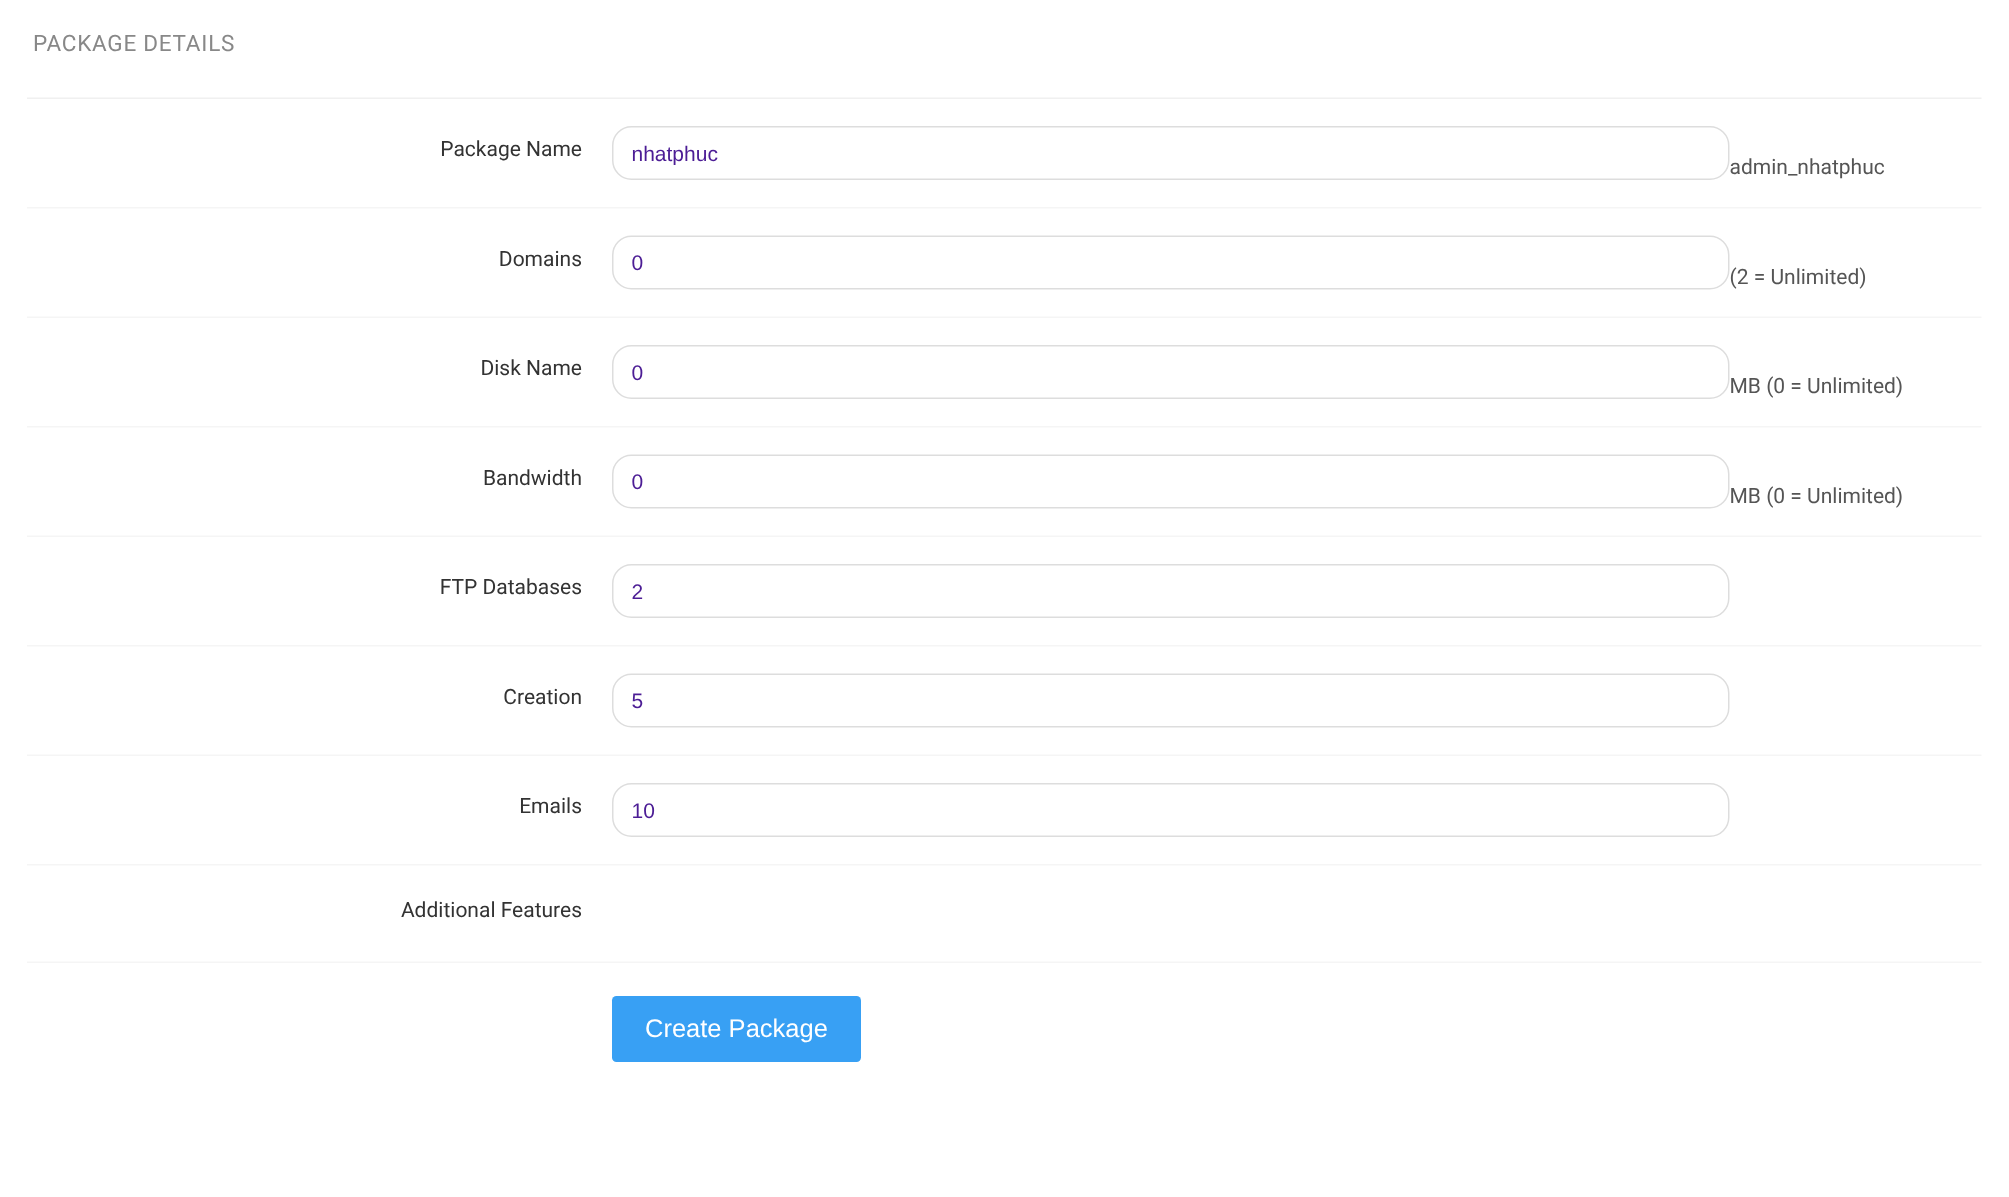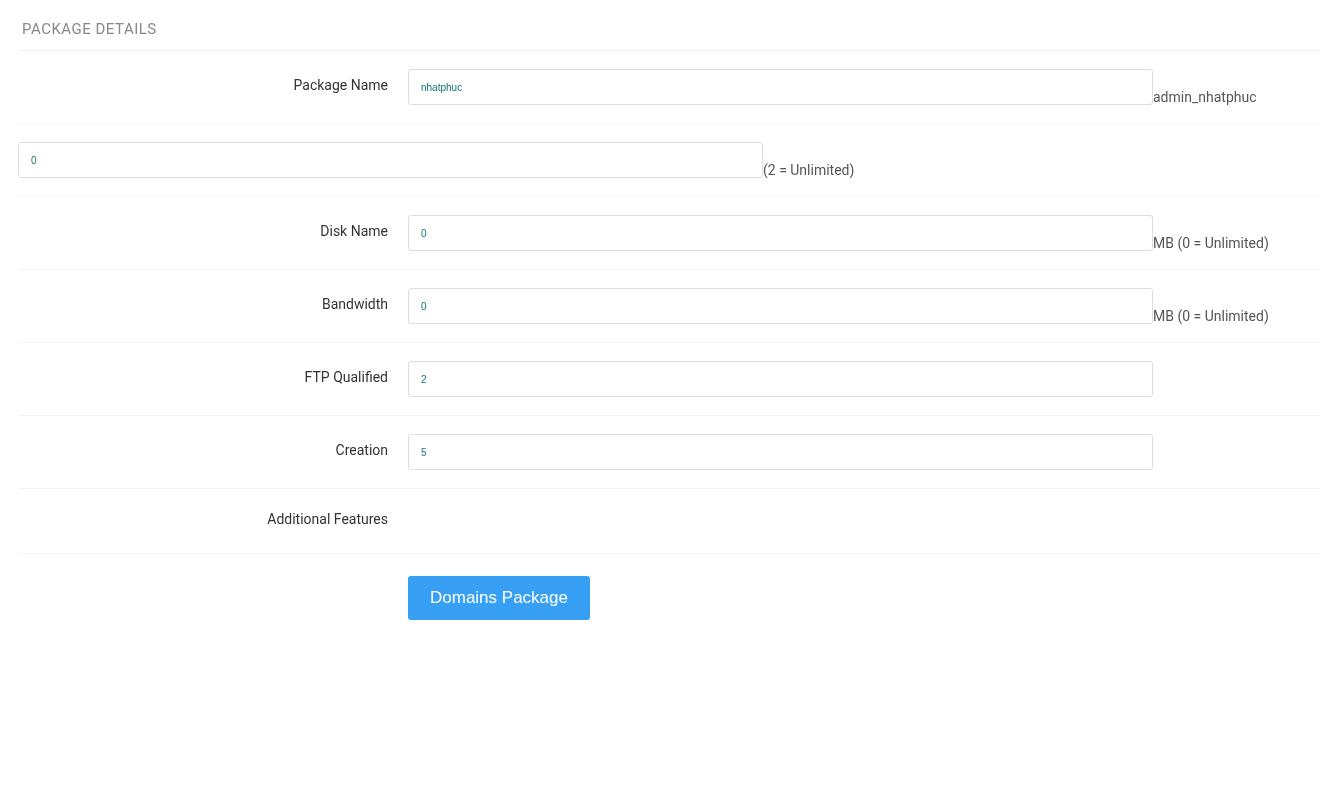--- a/index.html
+++ b/index.html
@@ -22,7 +22,7 @@
       font-weight: 400;
       color: #888;
       letter-spacing: 0.5px;
-      margin-bottom: 12px;
+      margin-bottom: 27px;
       padding-left: 4px;
     }
     .section-divider {

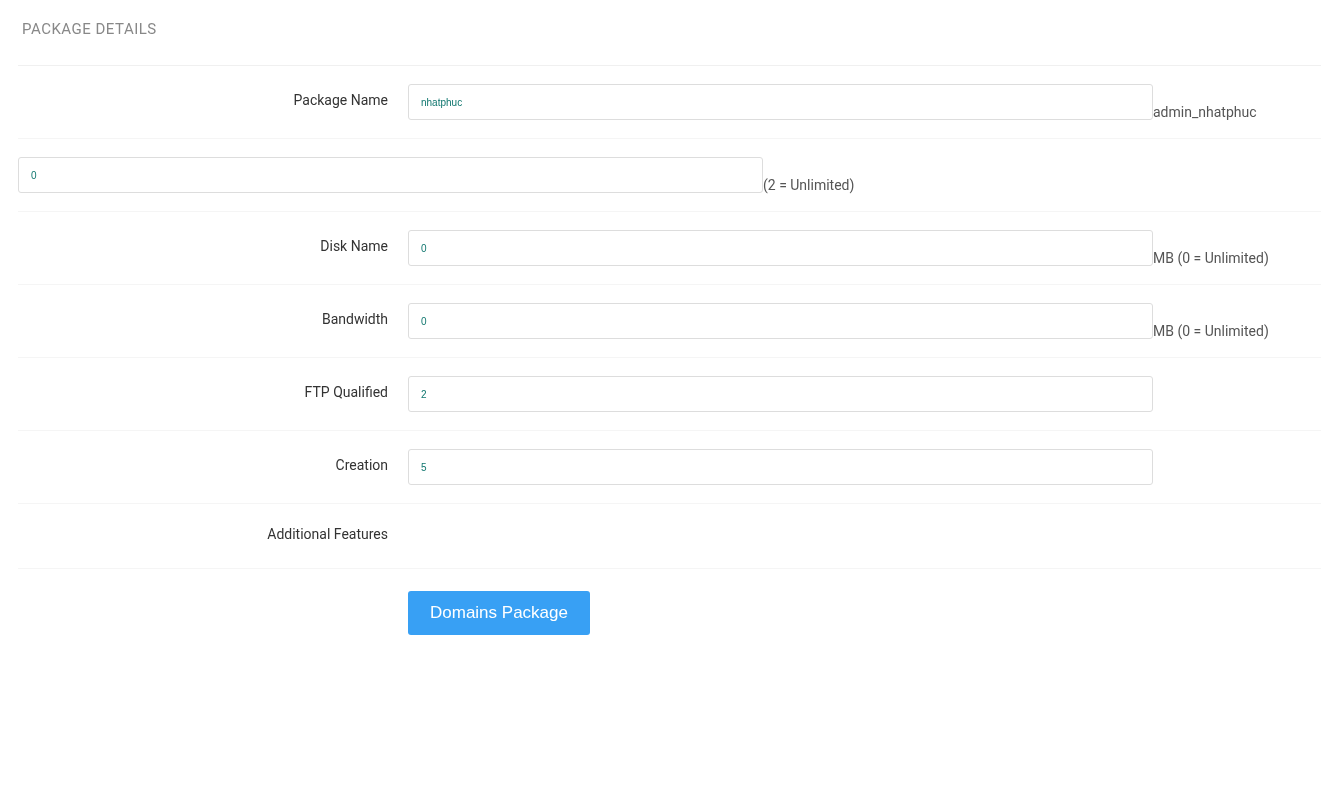--- a/index.html
+++ b/index.html
@@ -63,9 +63,9 @@
       height: 36px;
       padding: 8px 12px;
       border: 1px solid #ddd;
-      border-radius: 3px;
-      font-size: 10px;
-      color: #0f766e;
+      border-radius: 13px;
+      font-size: 14px;
+      color: #4c1d95;
       background: #fff;
       outline: none;
     }

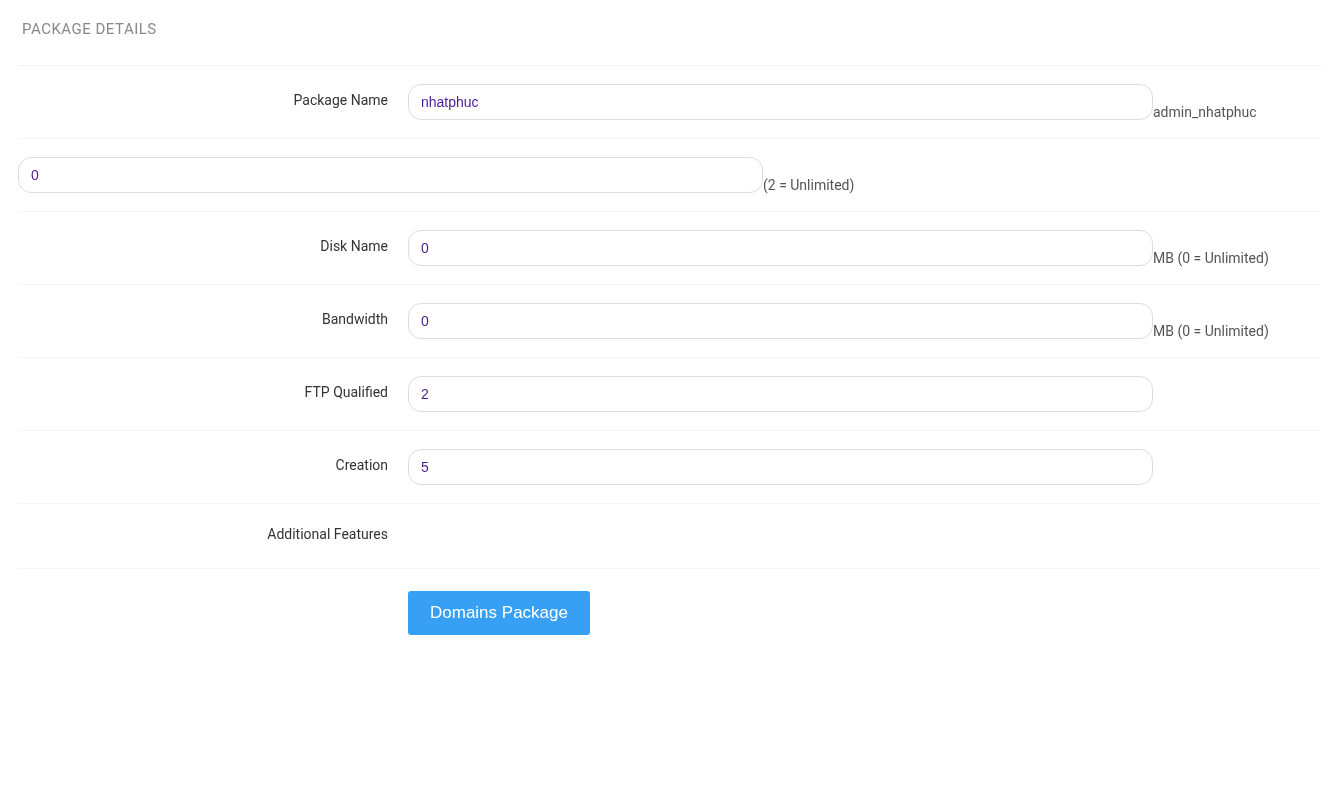--- a/index.html
+++ b/index.html
@@ -134,6 +134,7 @@
 
   <div class="form-row">
     <div class="row-wrapper">
+      <div class="form-label">Domains</div>
       <div class="form-input-wrap">
         <input class="form-input" type="text" value="0" style="">
       </div>

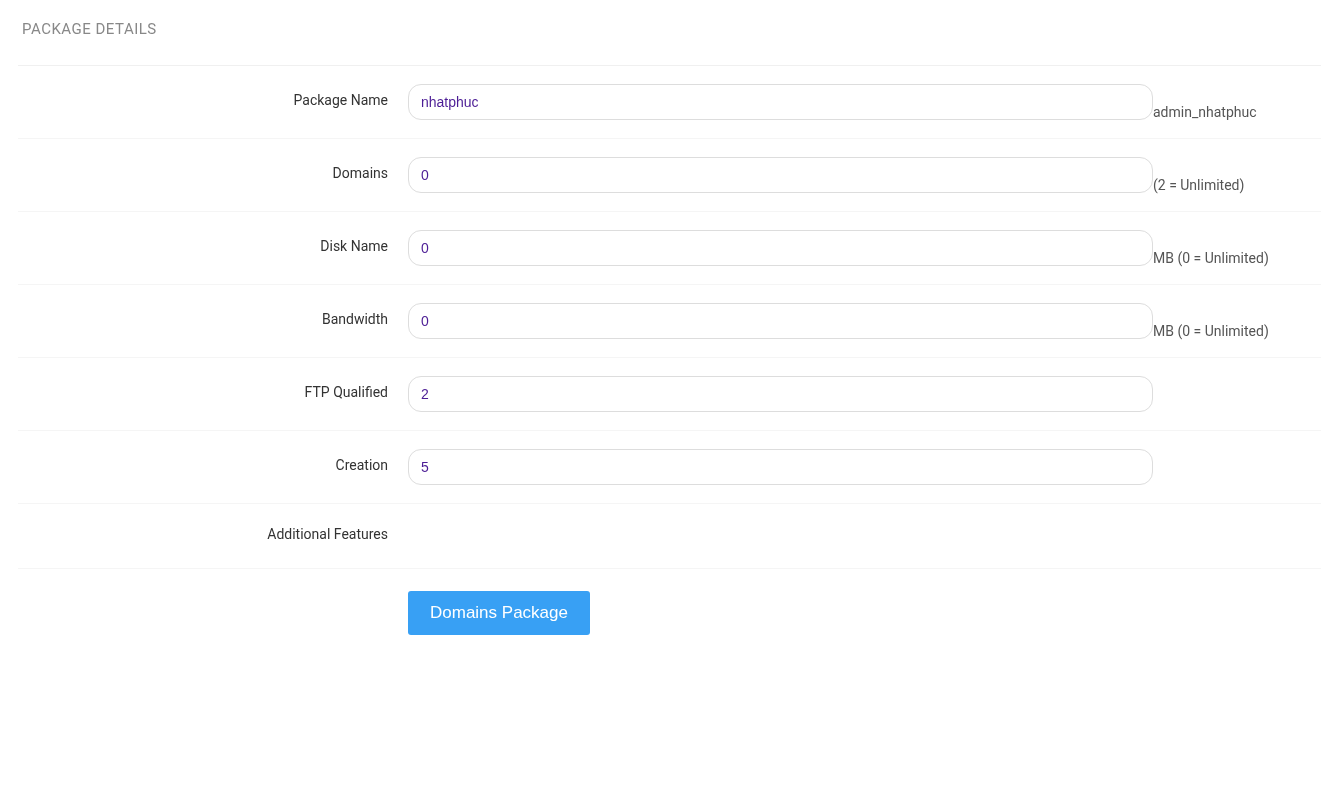--- a/index.html
+++ b/index.html
@@ -164,7 +164,7 @@
 
   <div class="form-row">
     <div class="row-wrapper">
-      <div class="form-label">FTP Qualified</div>
+      <div class="form-label">FTP Databases</div>
       <div class="form-input-wrap">
         <input class="form-input" type="text" value="2" style="">
       </div>

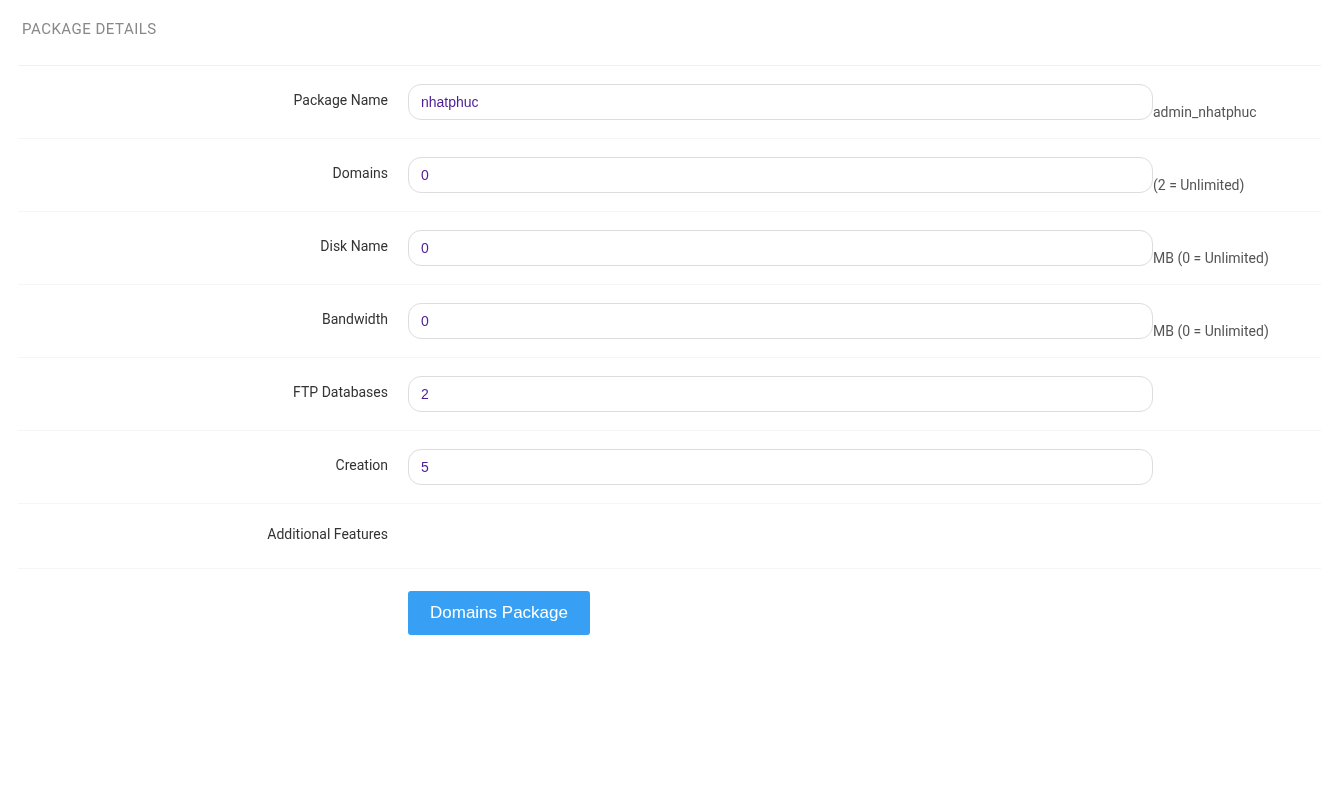--- a/index.html
+++ b/index.html
@@ -182,6 +182,15 @@
     </div>
   </div>
 
+  <div class="form-row">
+    <div class="row-wrapper">
+      <div class="form-label">Emails</div>
+      <div class="form-input-wrap">
+        <input class="form-input" type="text" value="10" style="">
+      </div>
+      <div class="form-hint"></div>
+    </div>
+  </div>
 
   <div class="form-row checkbox-row">
     <div class="form-label">Additional Features</div>

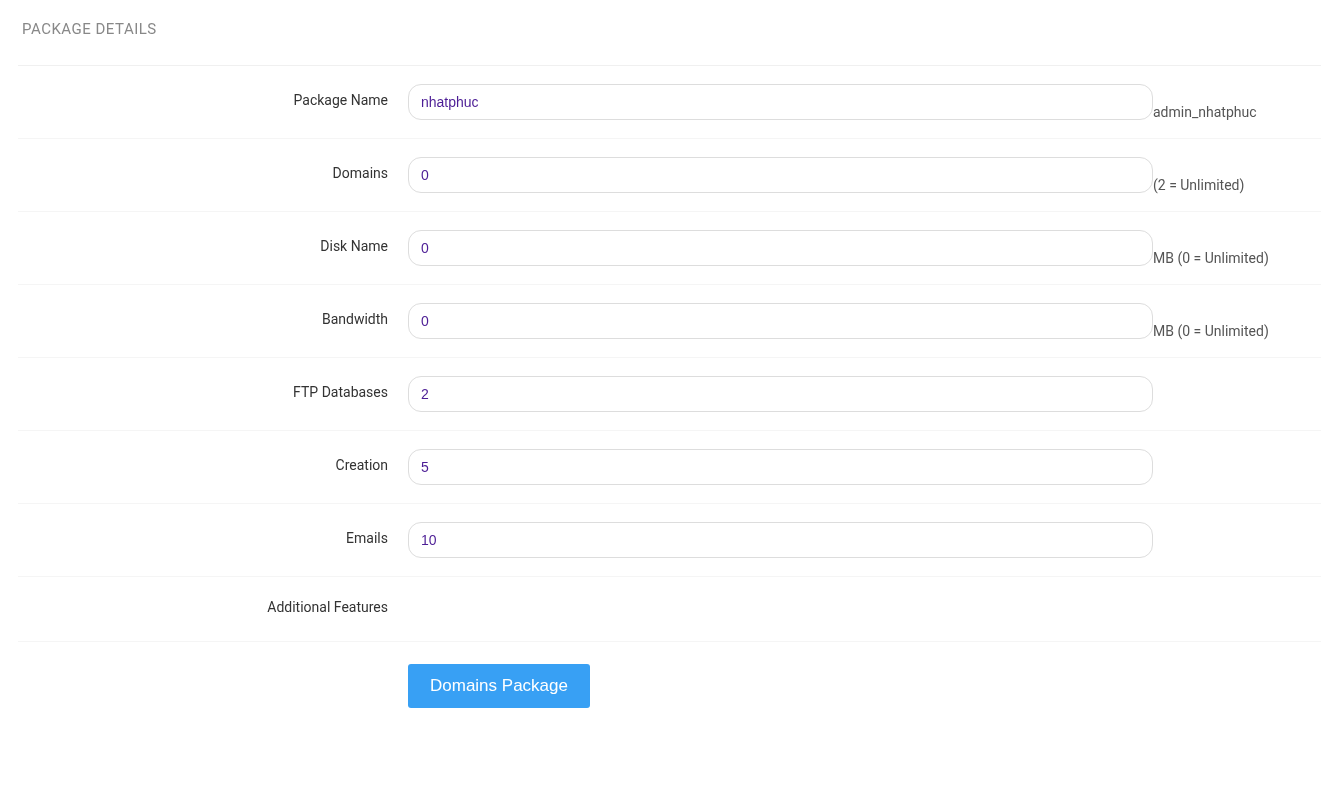--- a/index.html
+++ b/index.html
@@ -201,7 +201,7 @@
   </div>
 
   <div class="button-row">
-    <button class="btn-primary">Domains Package</button>
+    <button class="btn-primary">Create Package</button>
   </div>
 </div>
 

